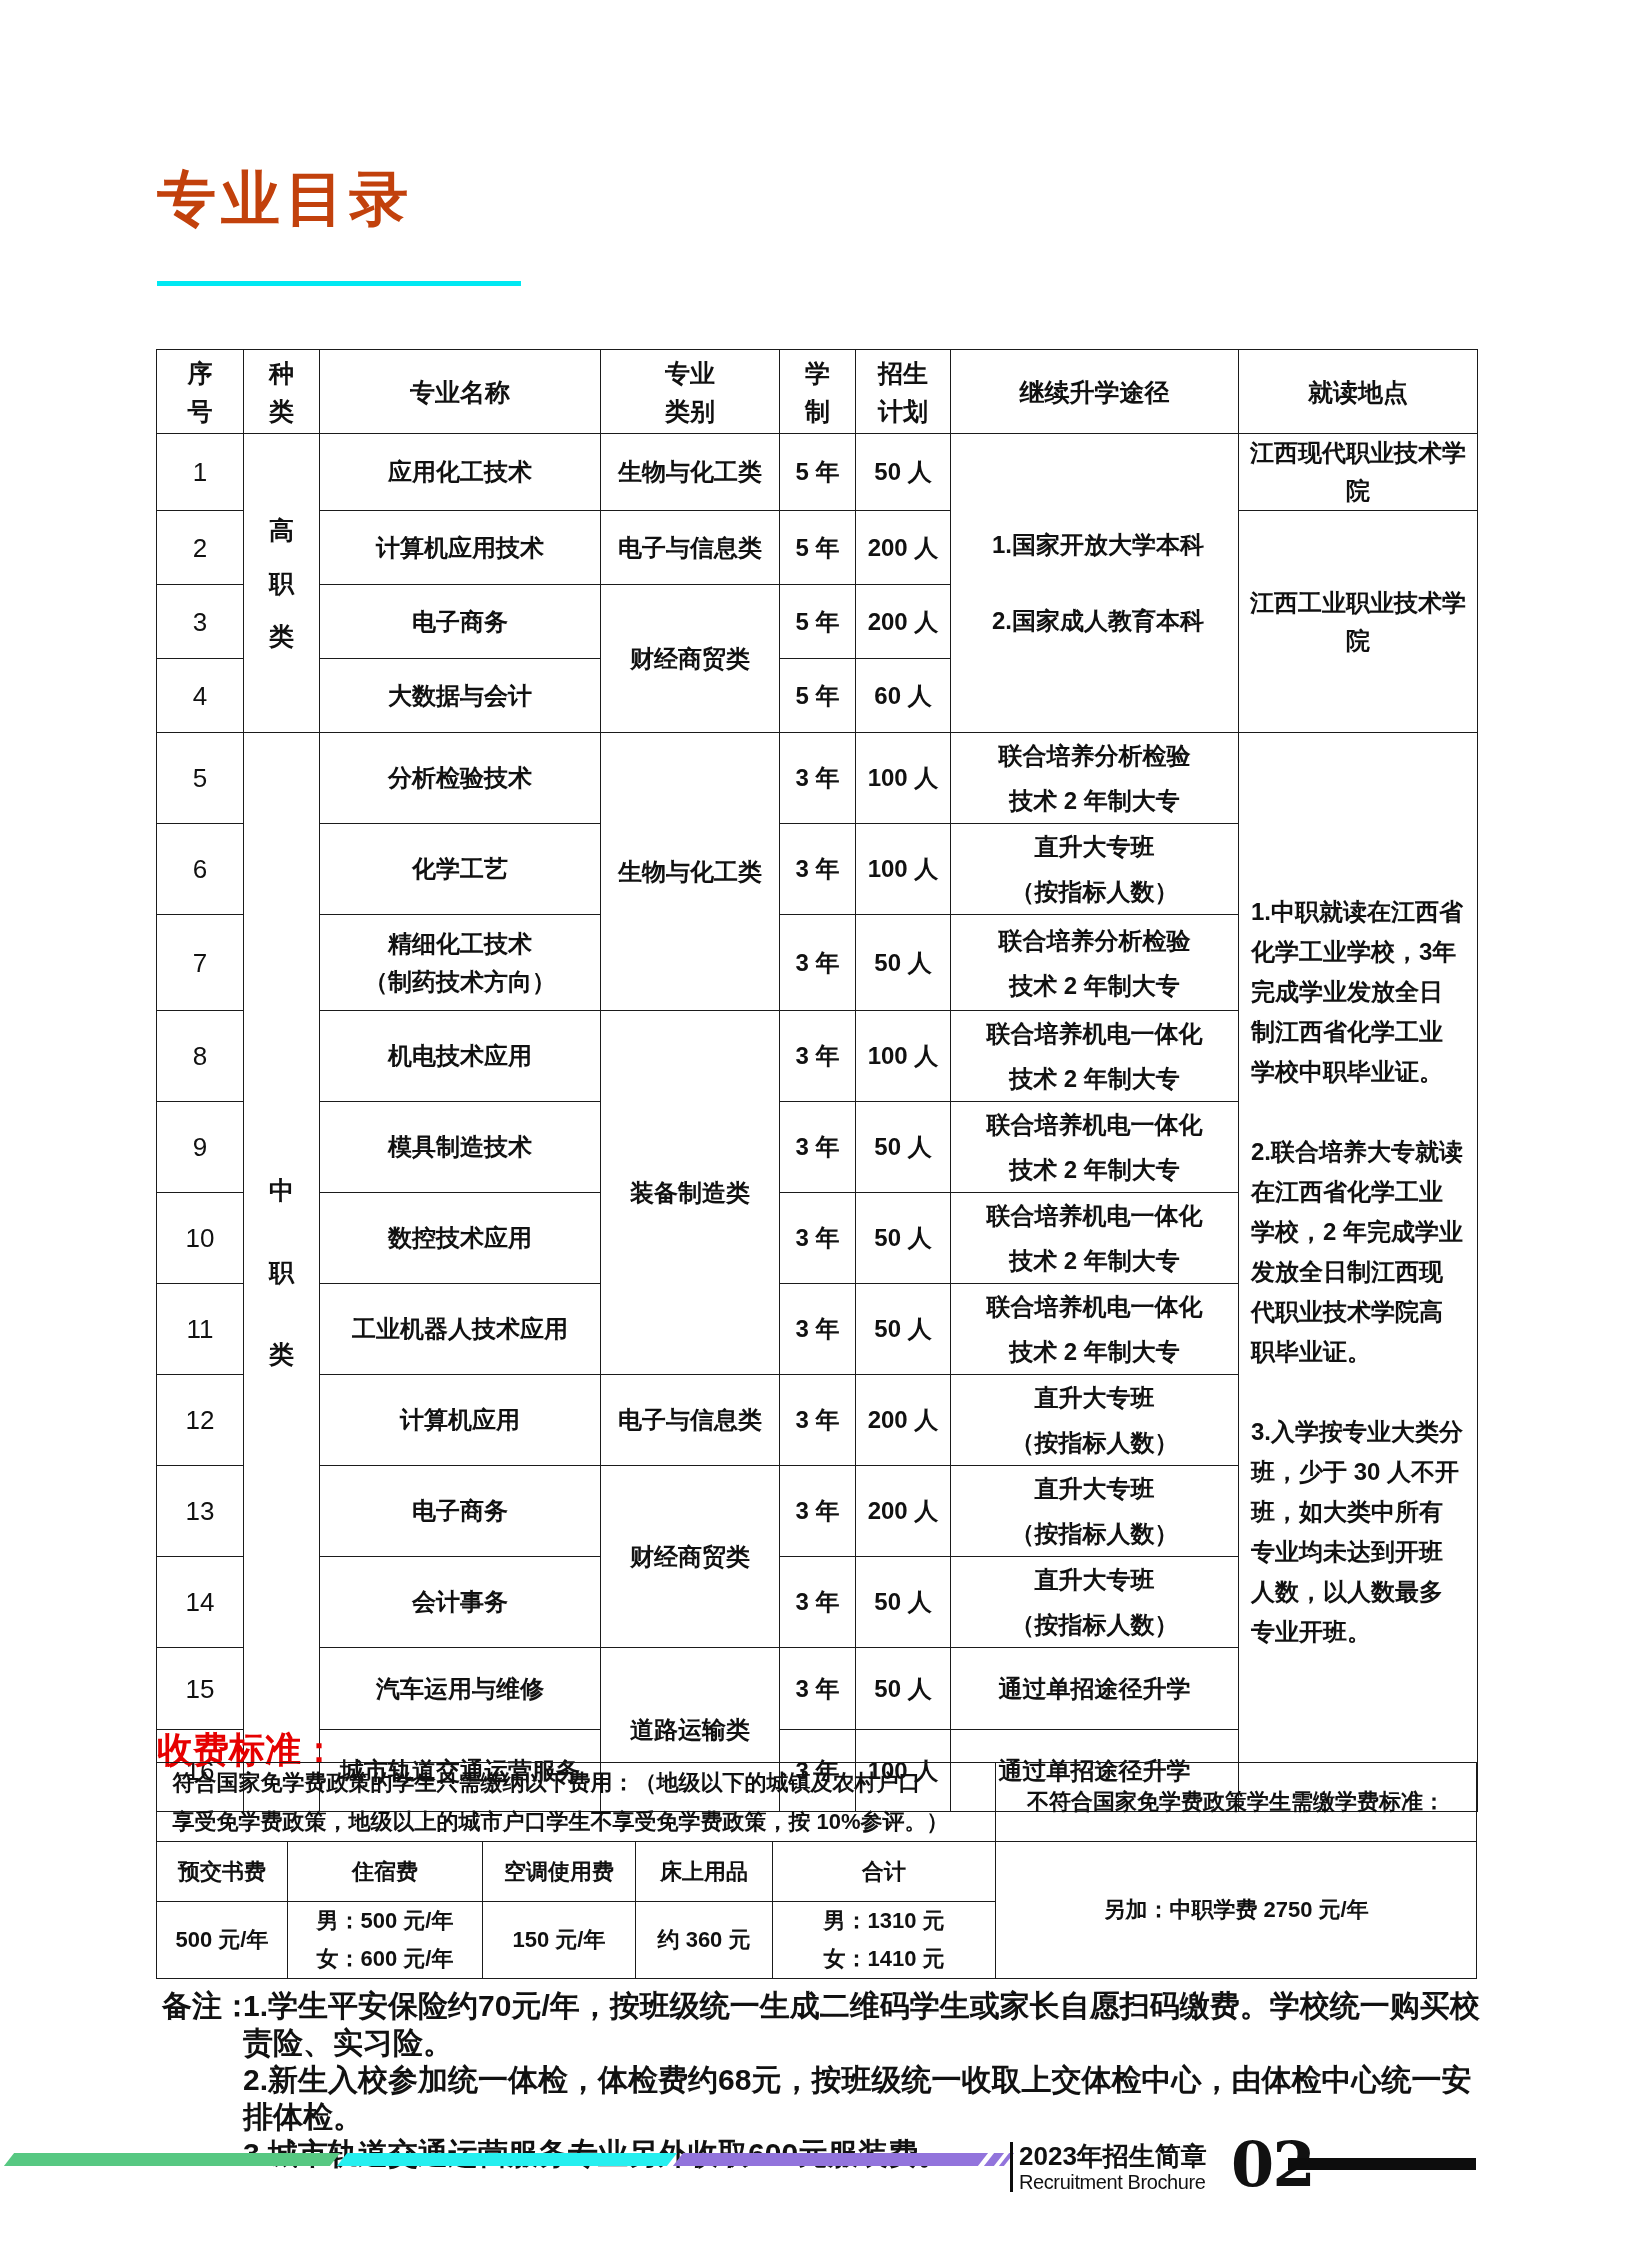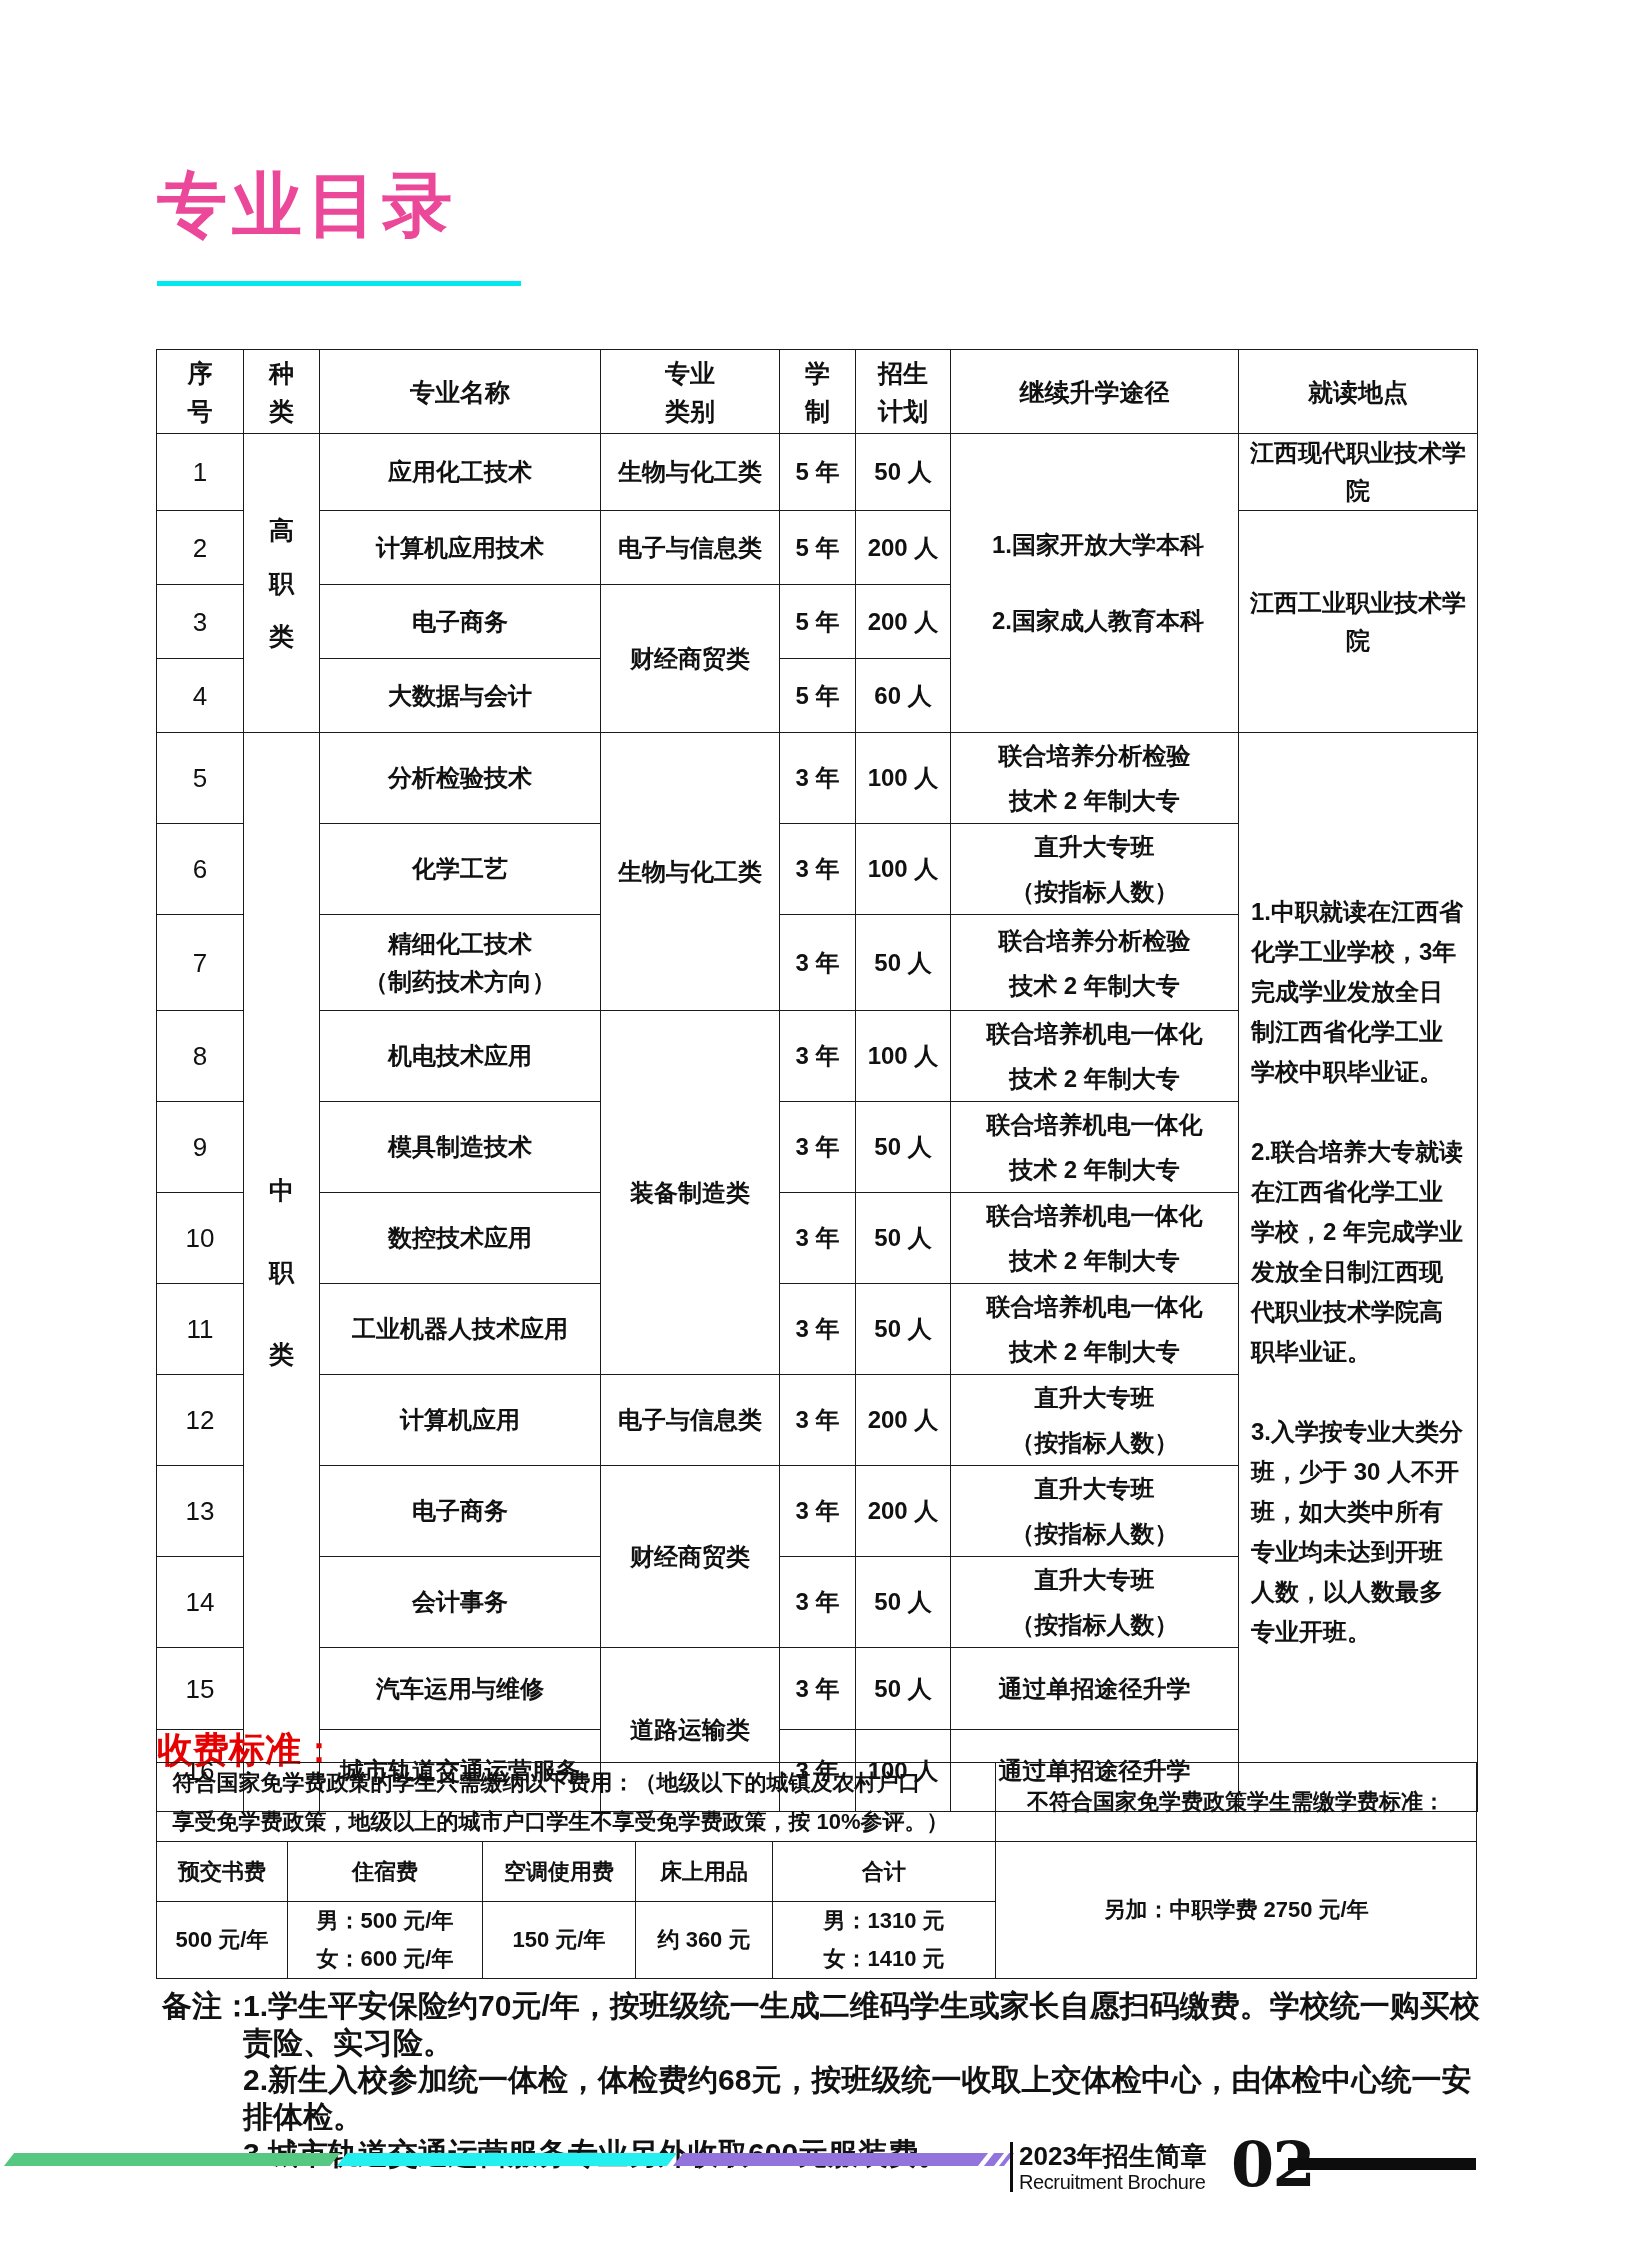--- a/index.html
+++ b/index.html
@@ -10,7 +10,7 @@
   
   .doc-title{
     position:absolute;left:157px;top:170px;margin:0;
-    font-size:70px;font-weight:700;letter-spacing:5.1px;color:#ec4899;line-height:1;
+    font-size:59px;font-weight:700;letter-spacing:5.1px;color:#c2410c;line-height:1;
   }
   .title-underline{
     position:absolute;left:157px;top:281px;width:364px;height:5.1px;background:#00e8f2;

